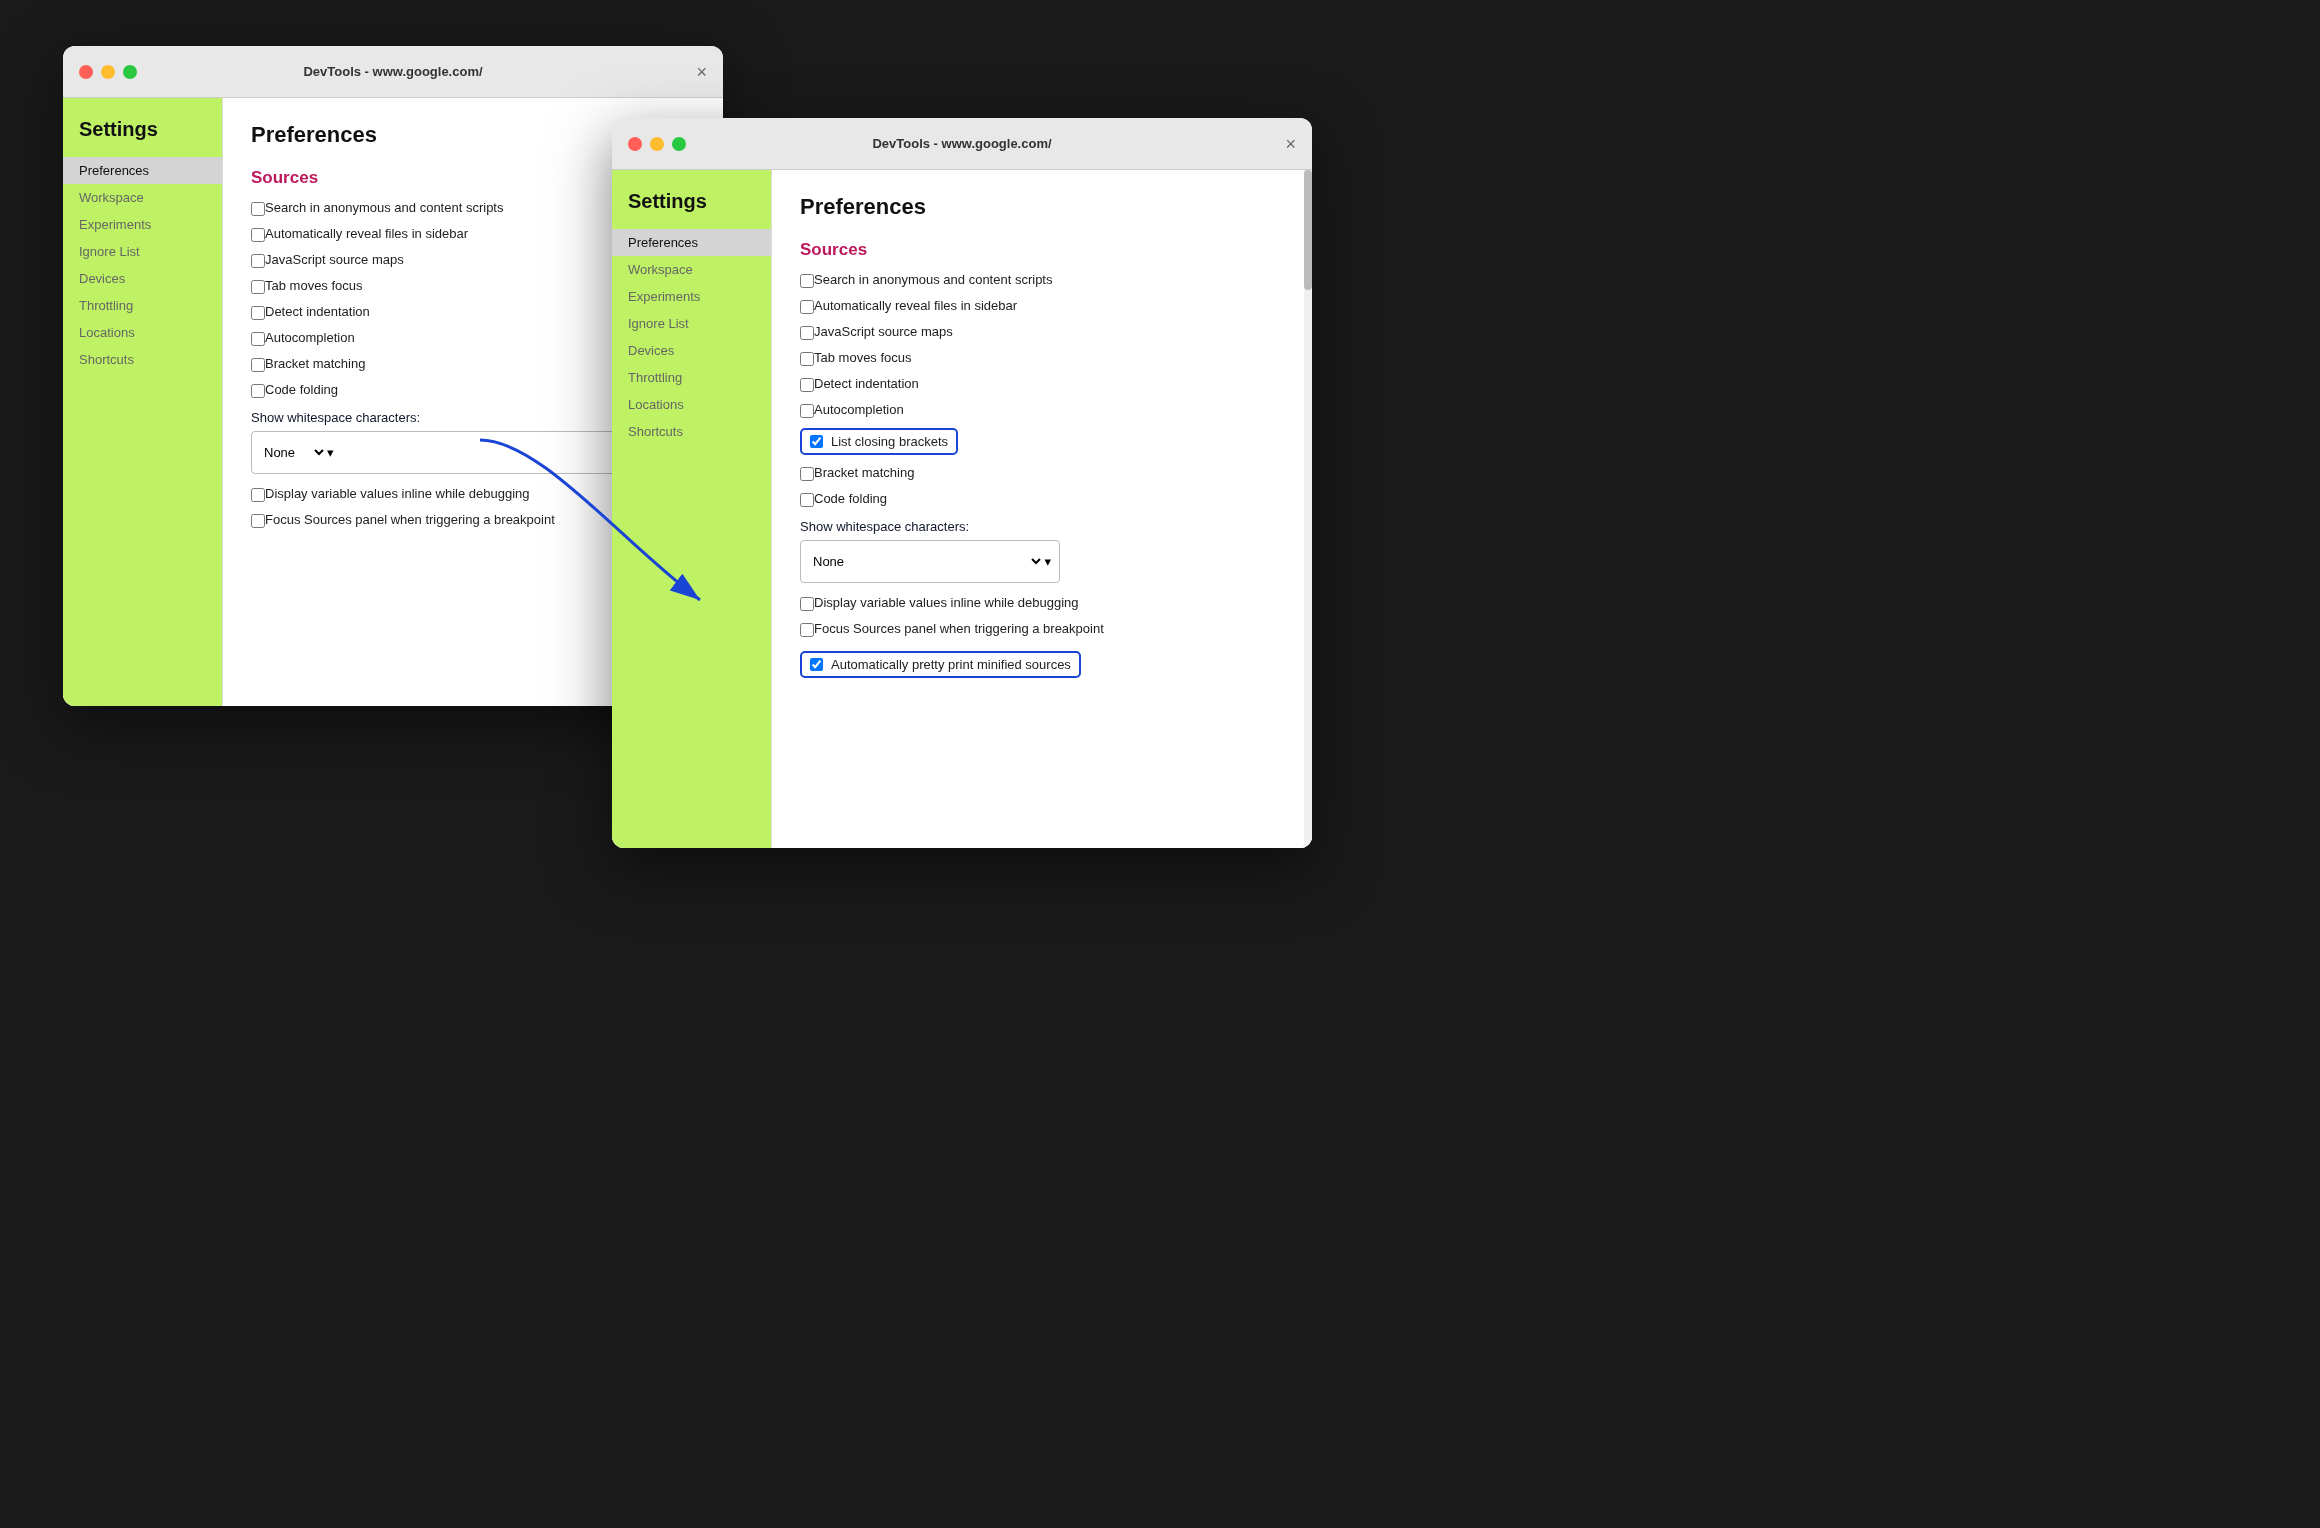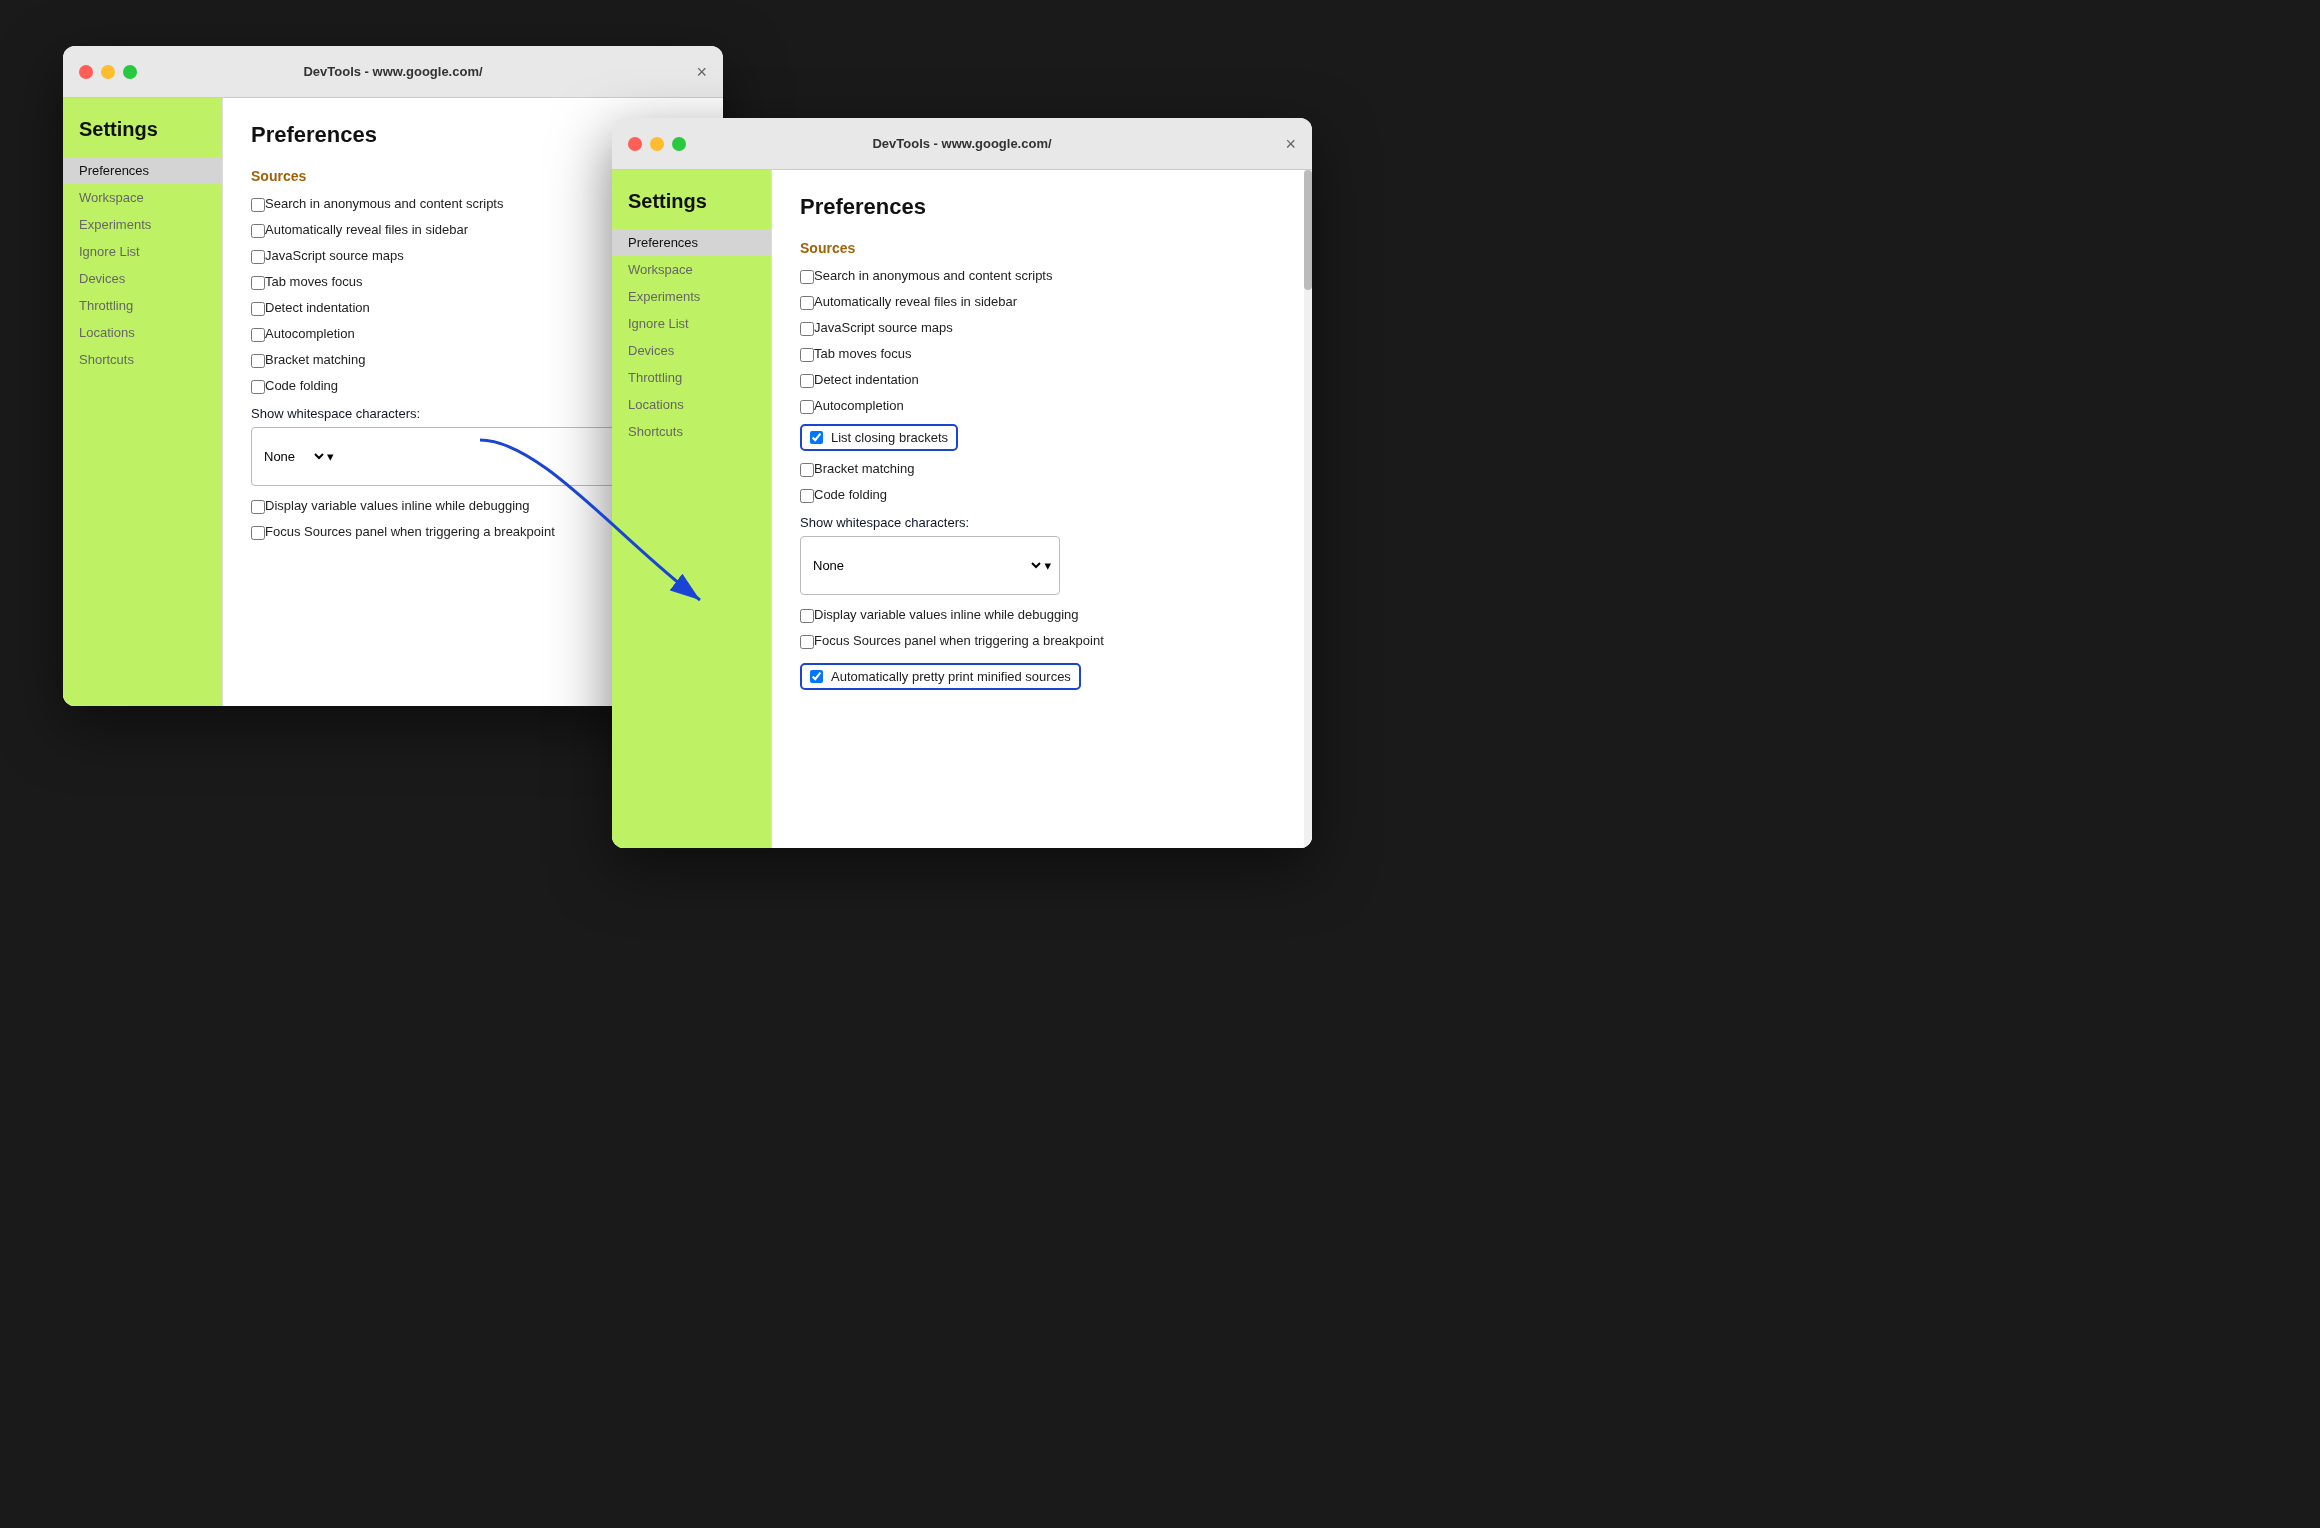--- a/index.html
+++ b/index.html
@@ -122,9 +122,9 @@
     }
 
     .section-heading {
-      font-size: 14px;
+      font-size: 17px;
       font-weight: 600;
-      color: #a16207;
+      color: #be185d;
       margin-bottom: 12px;
     }
 

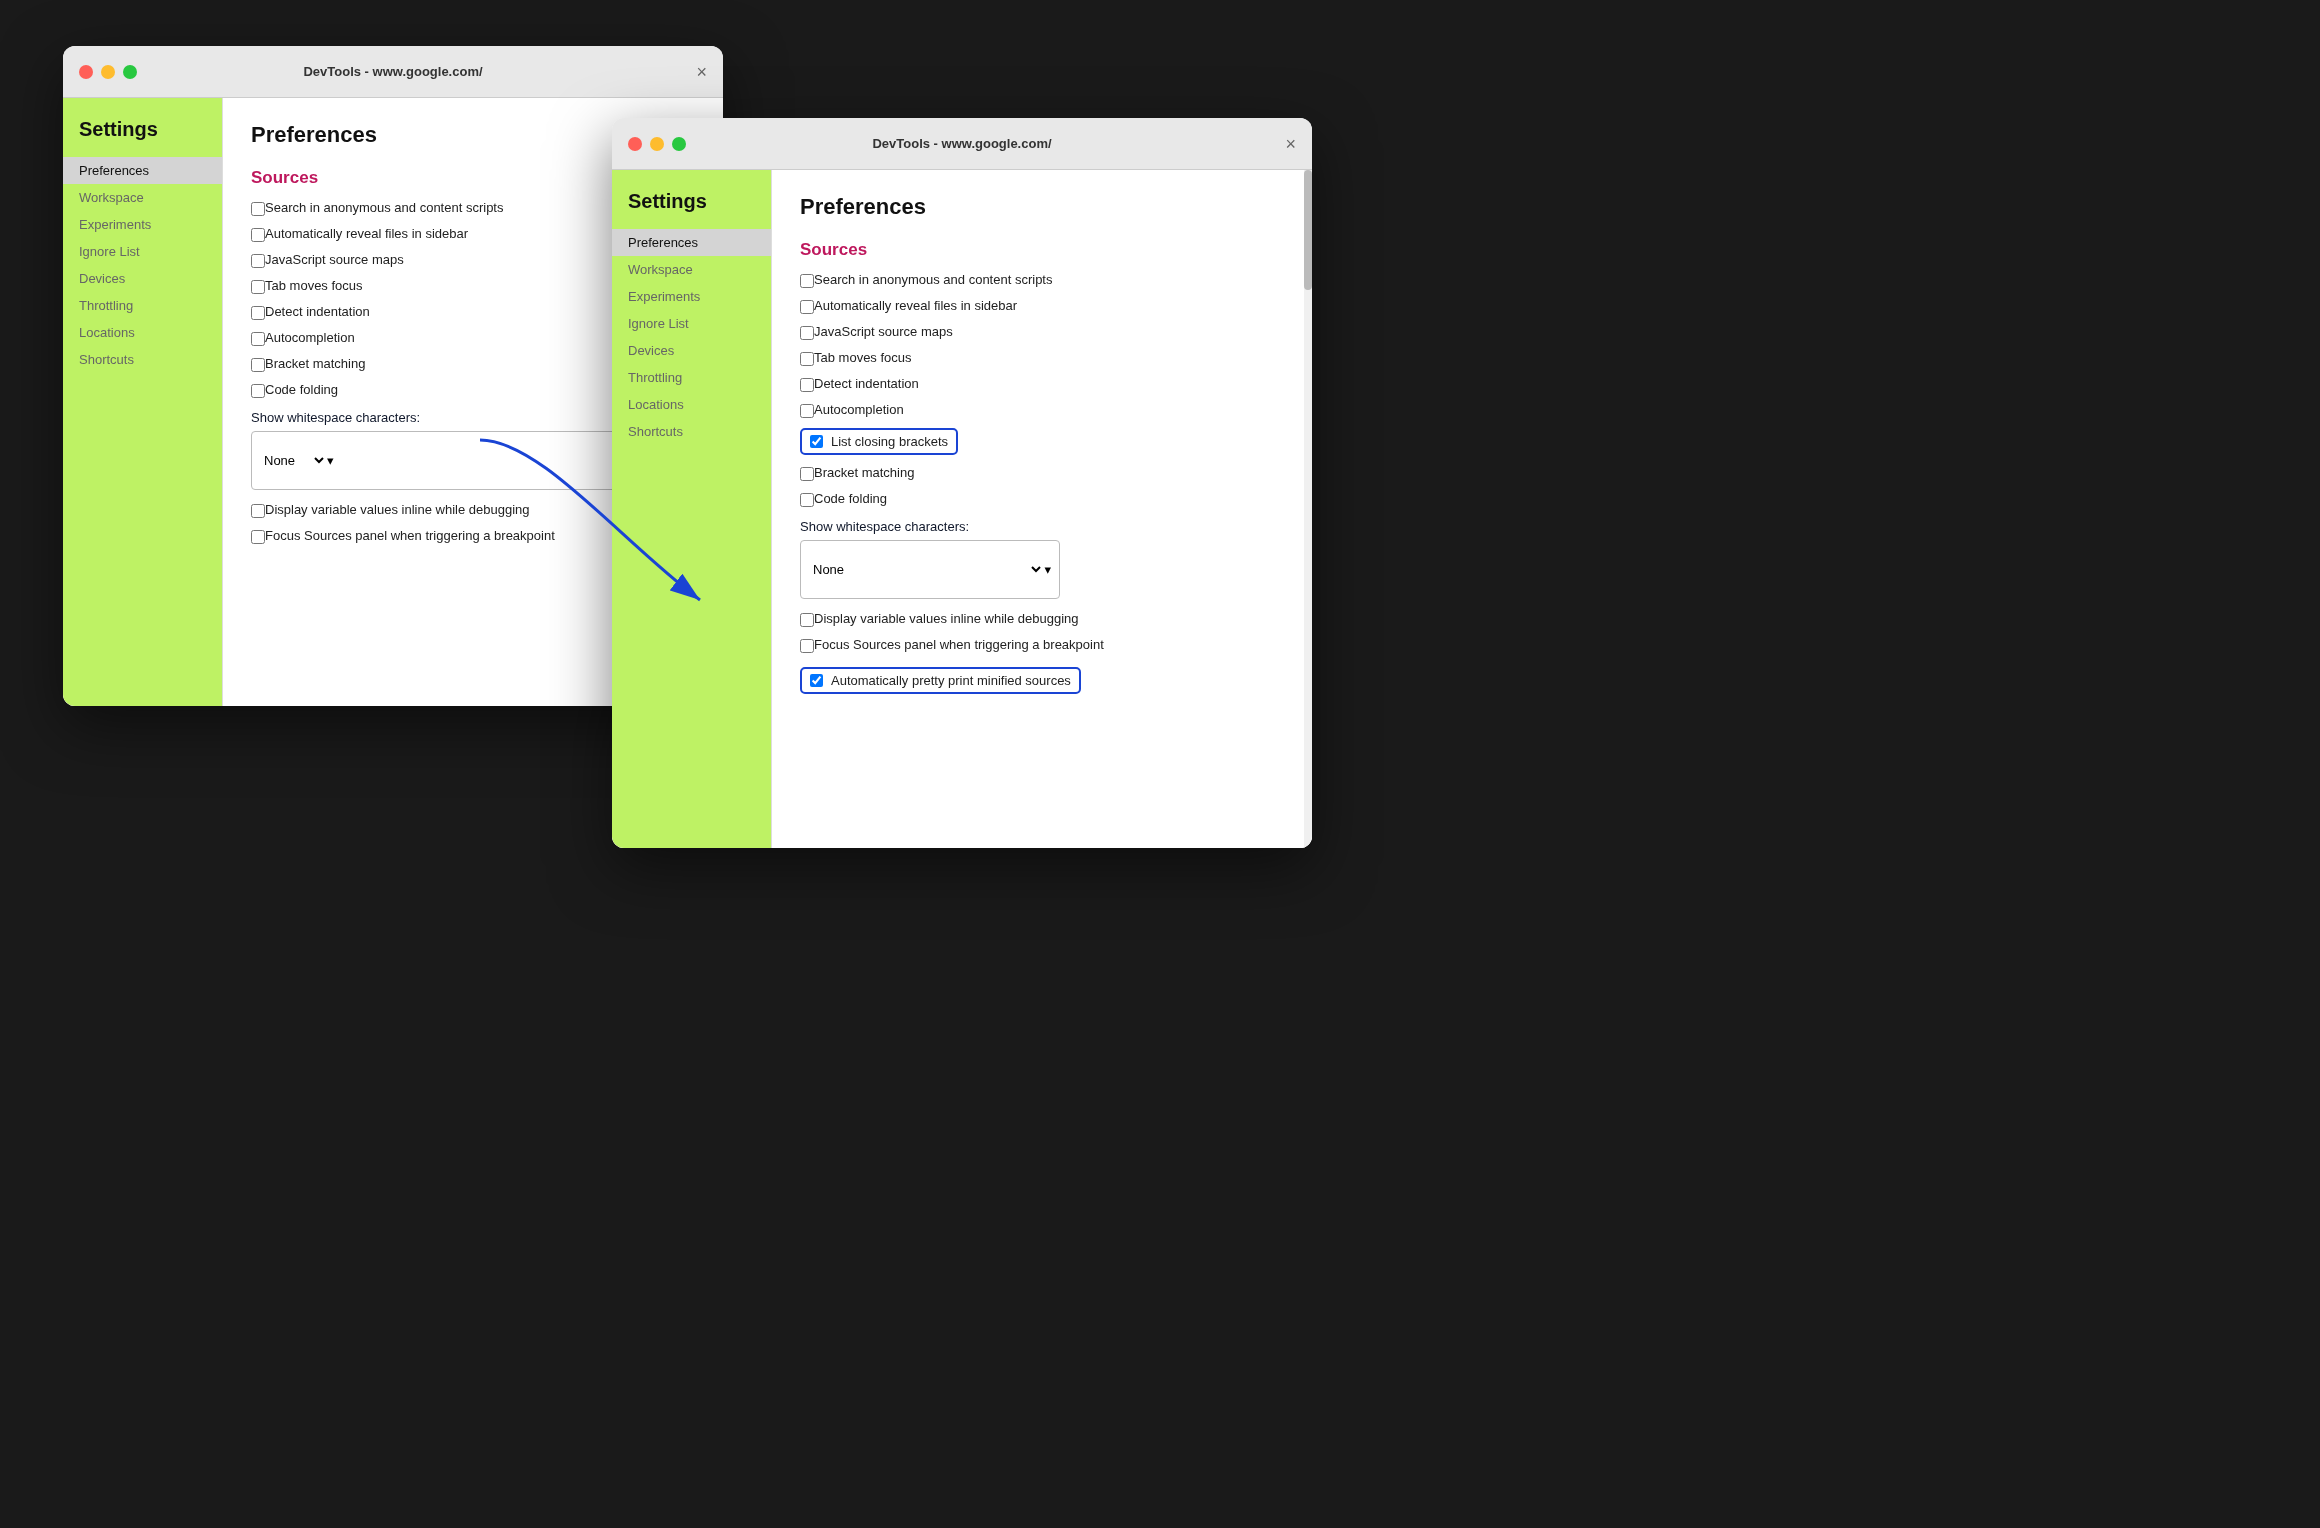--- a/index.html
+++ b/index.html
@@ -157,7 +157,7 @@
       align-items: center;
       border: 1px solid #bbb;
       border-radius: 4px;
-      padding: 20px 8px;
+      padding: 12px 8px;
       background: #fff;
       font-size: 13px;
       margin-bottom: 12px;

